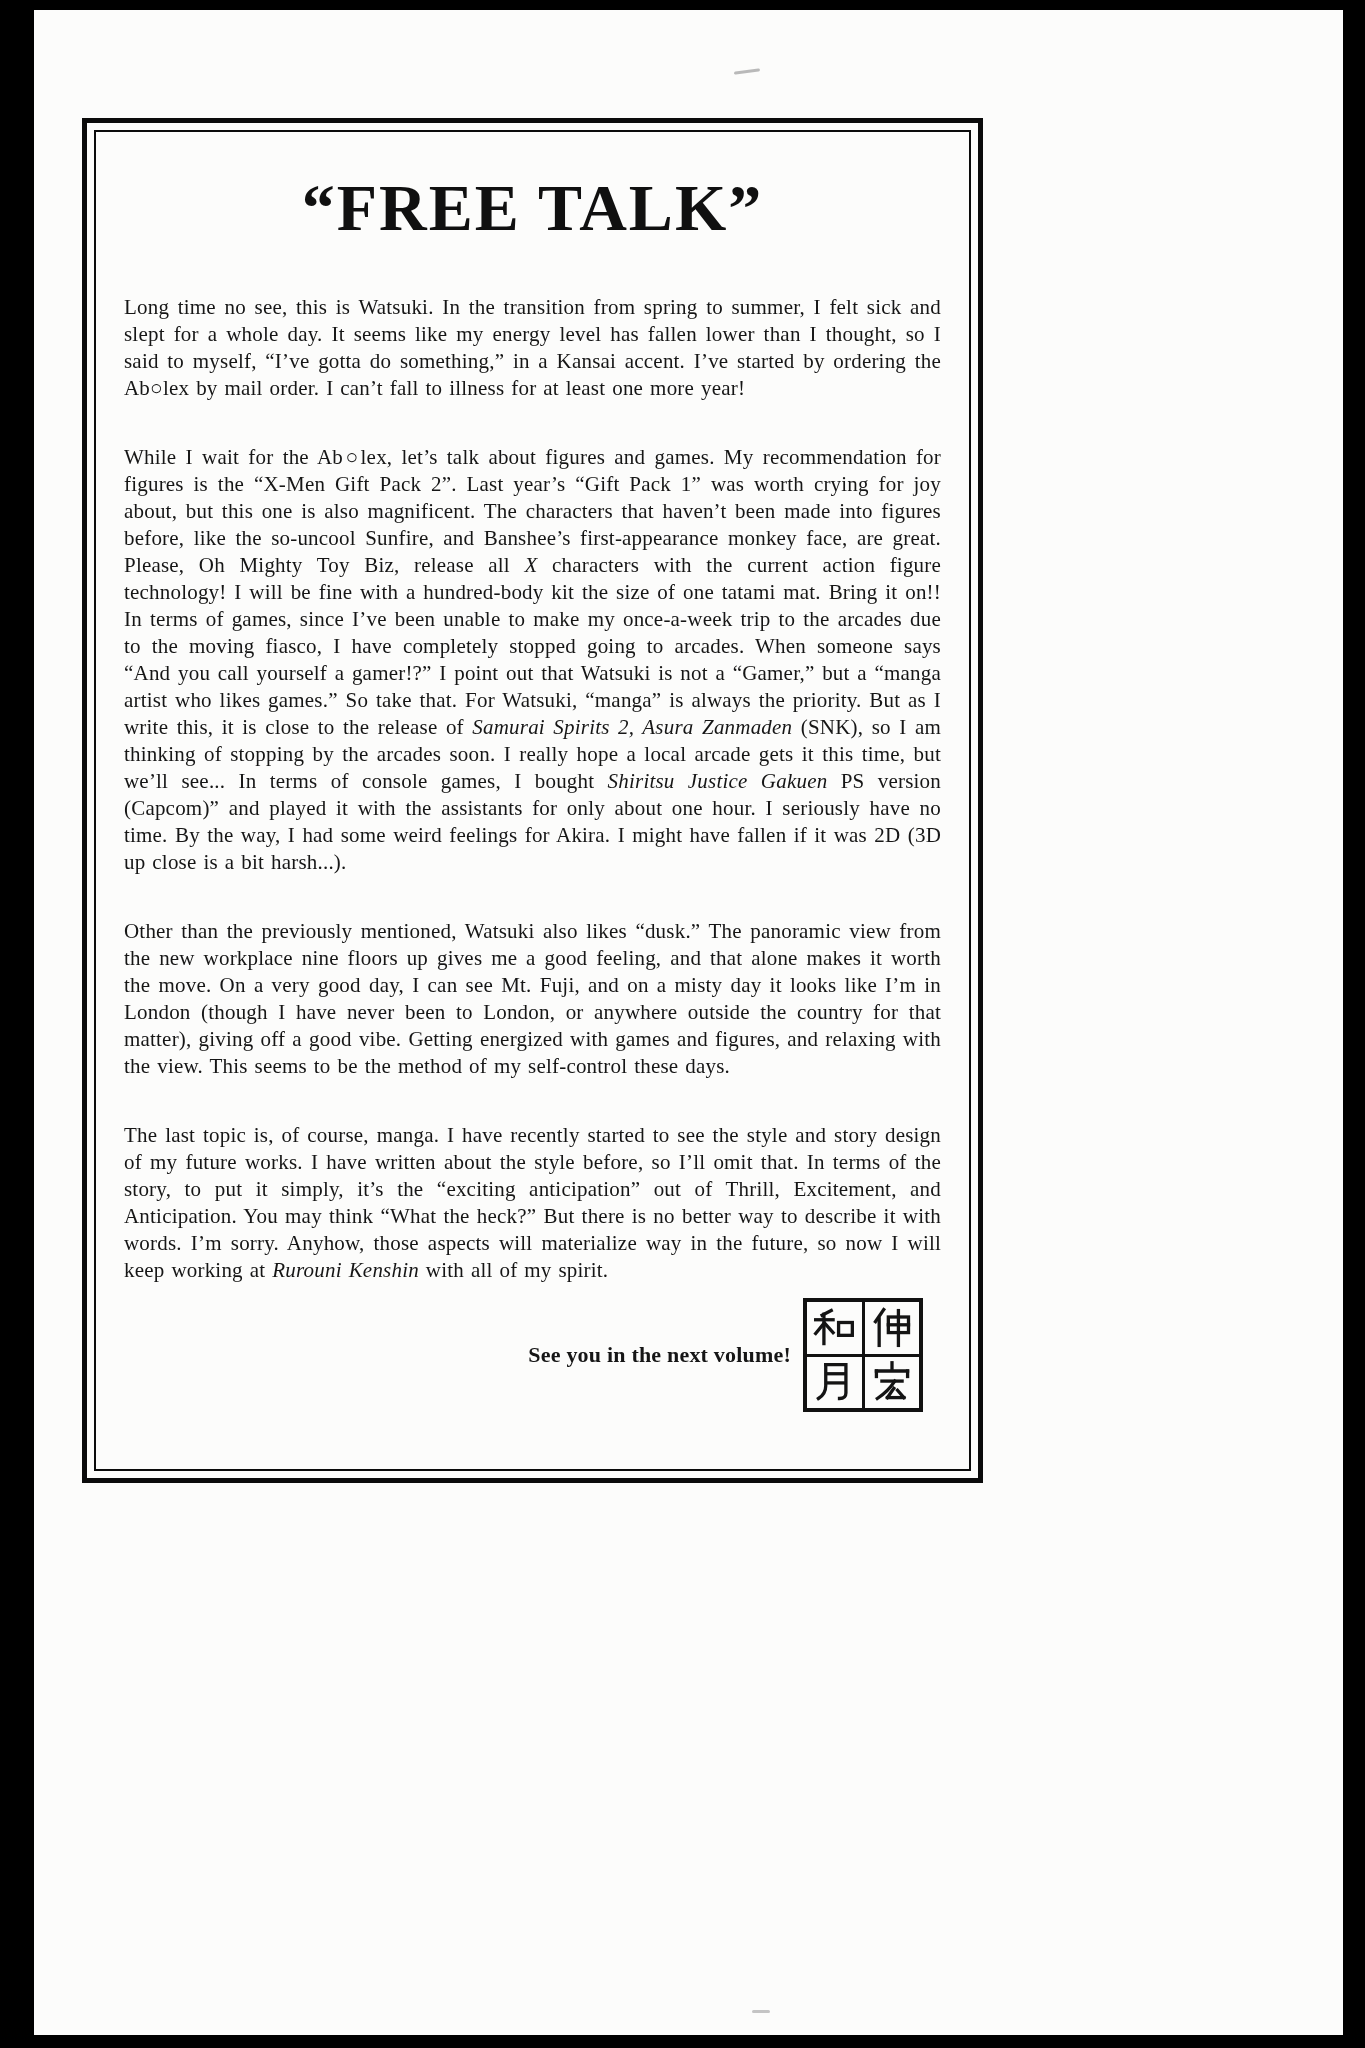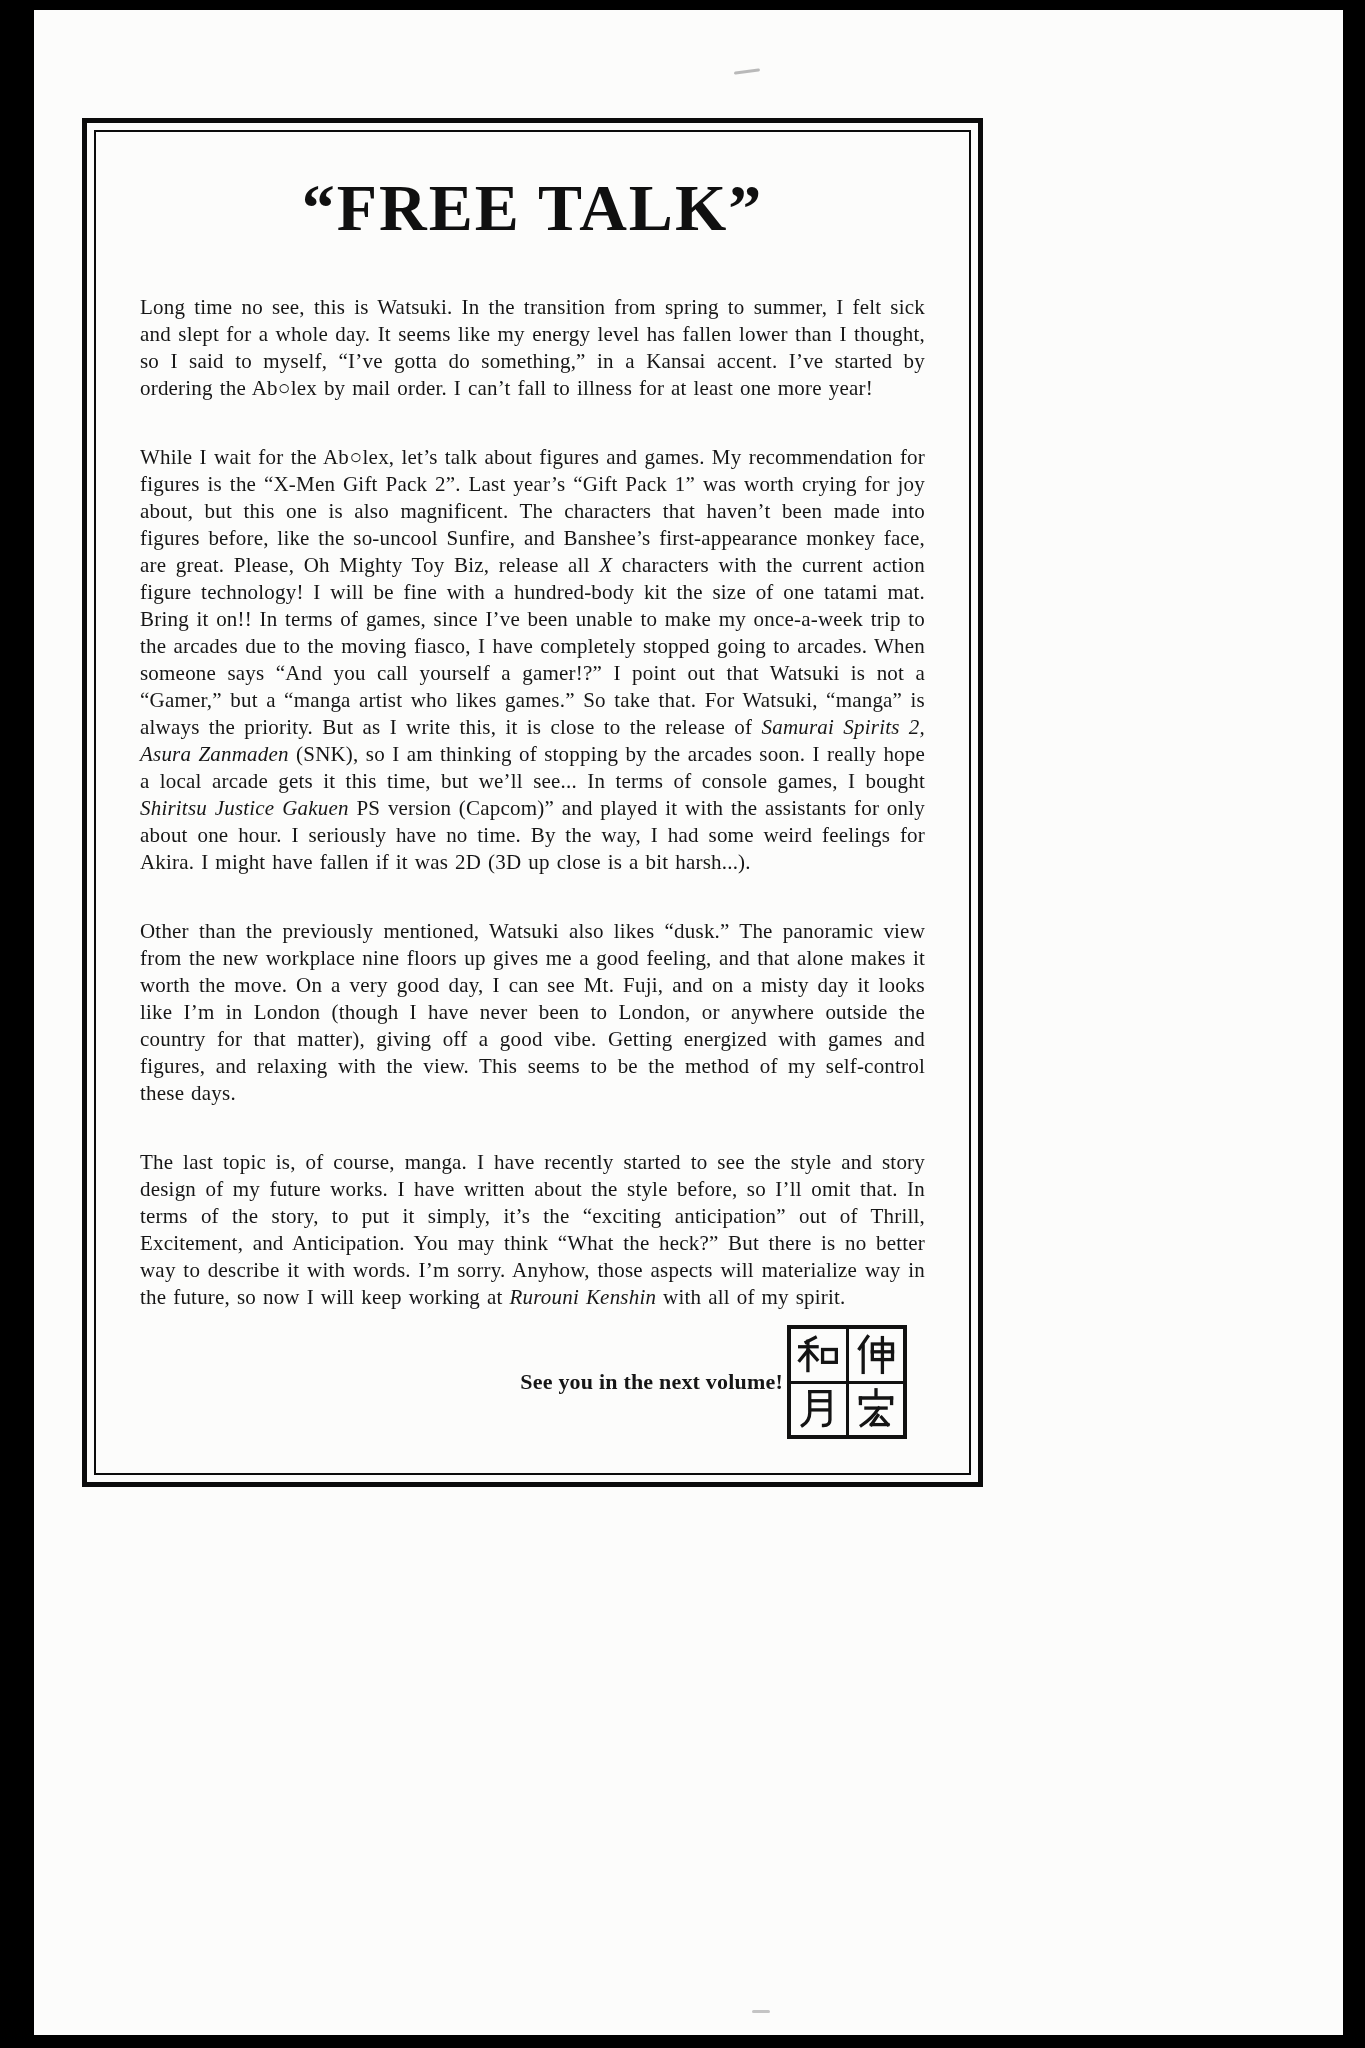--- a/index.html
+++ b/index.html
@@ -35,7 +35,7 @@
   .frame-inner {
     border: 2px solid #0b0b0b;
     min-height: 1341px;
-    padding: 28px 44px 34px;
+    padding: 28px 28px 34px;
   }
   .title {
     font-size: 66px;

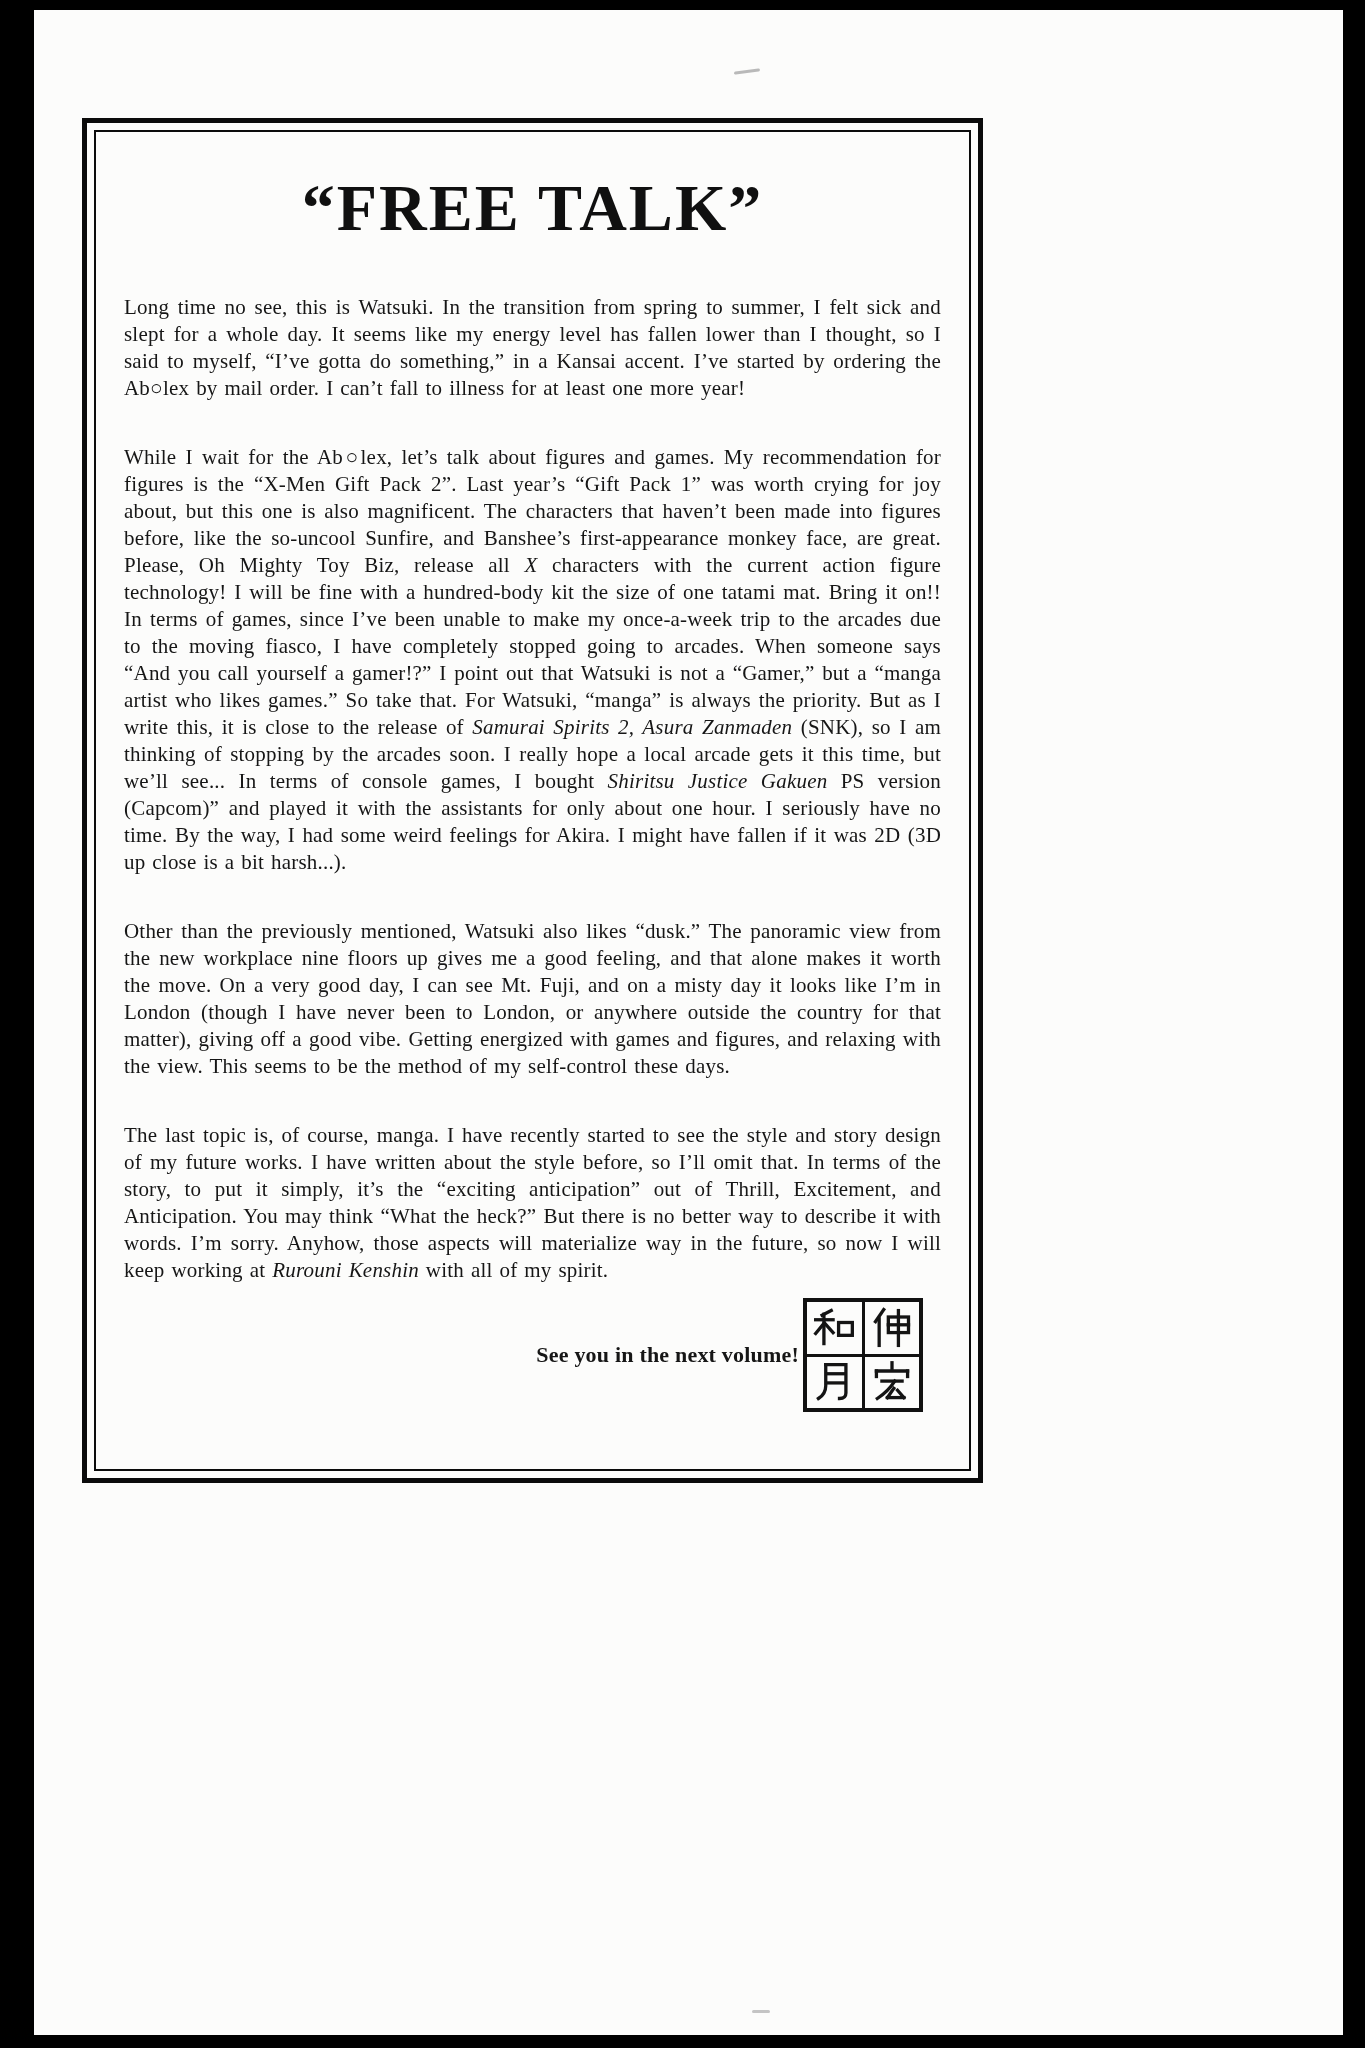--- a/index.html
+++ b/index.html
@@ -62,7 +62,7 @@
     display: flex;
     justify-content: flex-end;
     align-items: center;
-    gap: 4px;
+    gap: 12px;
     margin-top: 14px;
     padding-right: 18px;
     text-align: right;

